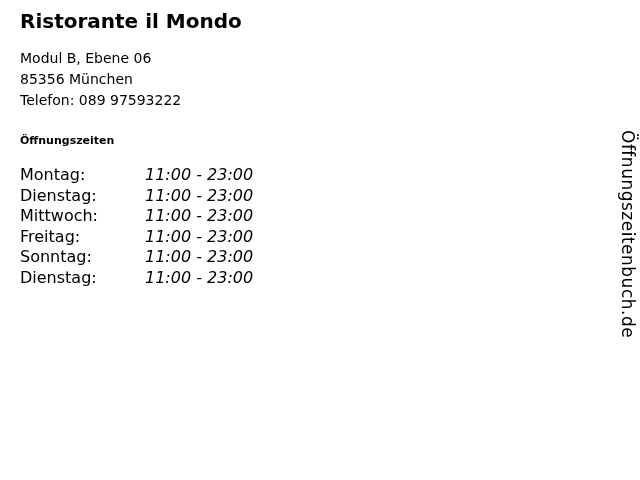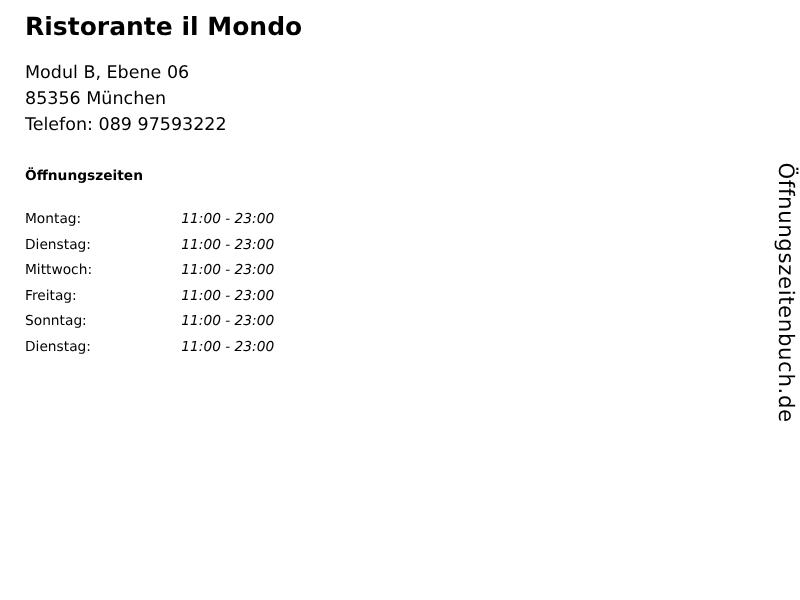--- a/index.html
+++ b/index.html
@@ -48,7 +48,7 @@
   }
   table.hours {
     border-collapse: collapse;
-    font-size: 11px;
+    font-size: 16px;
   }
   table.hours td {
     padding: 0;

